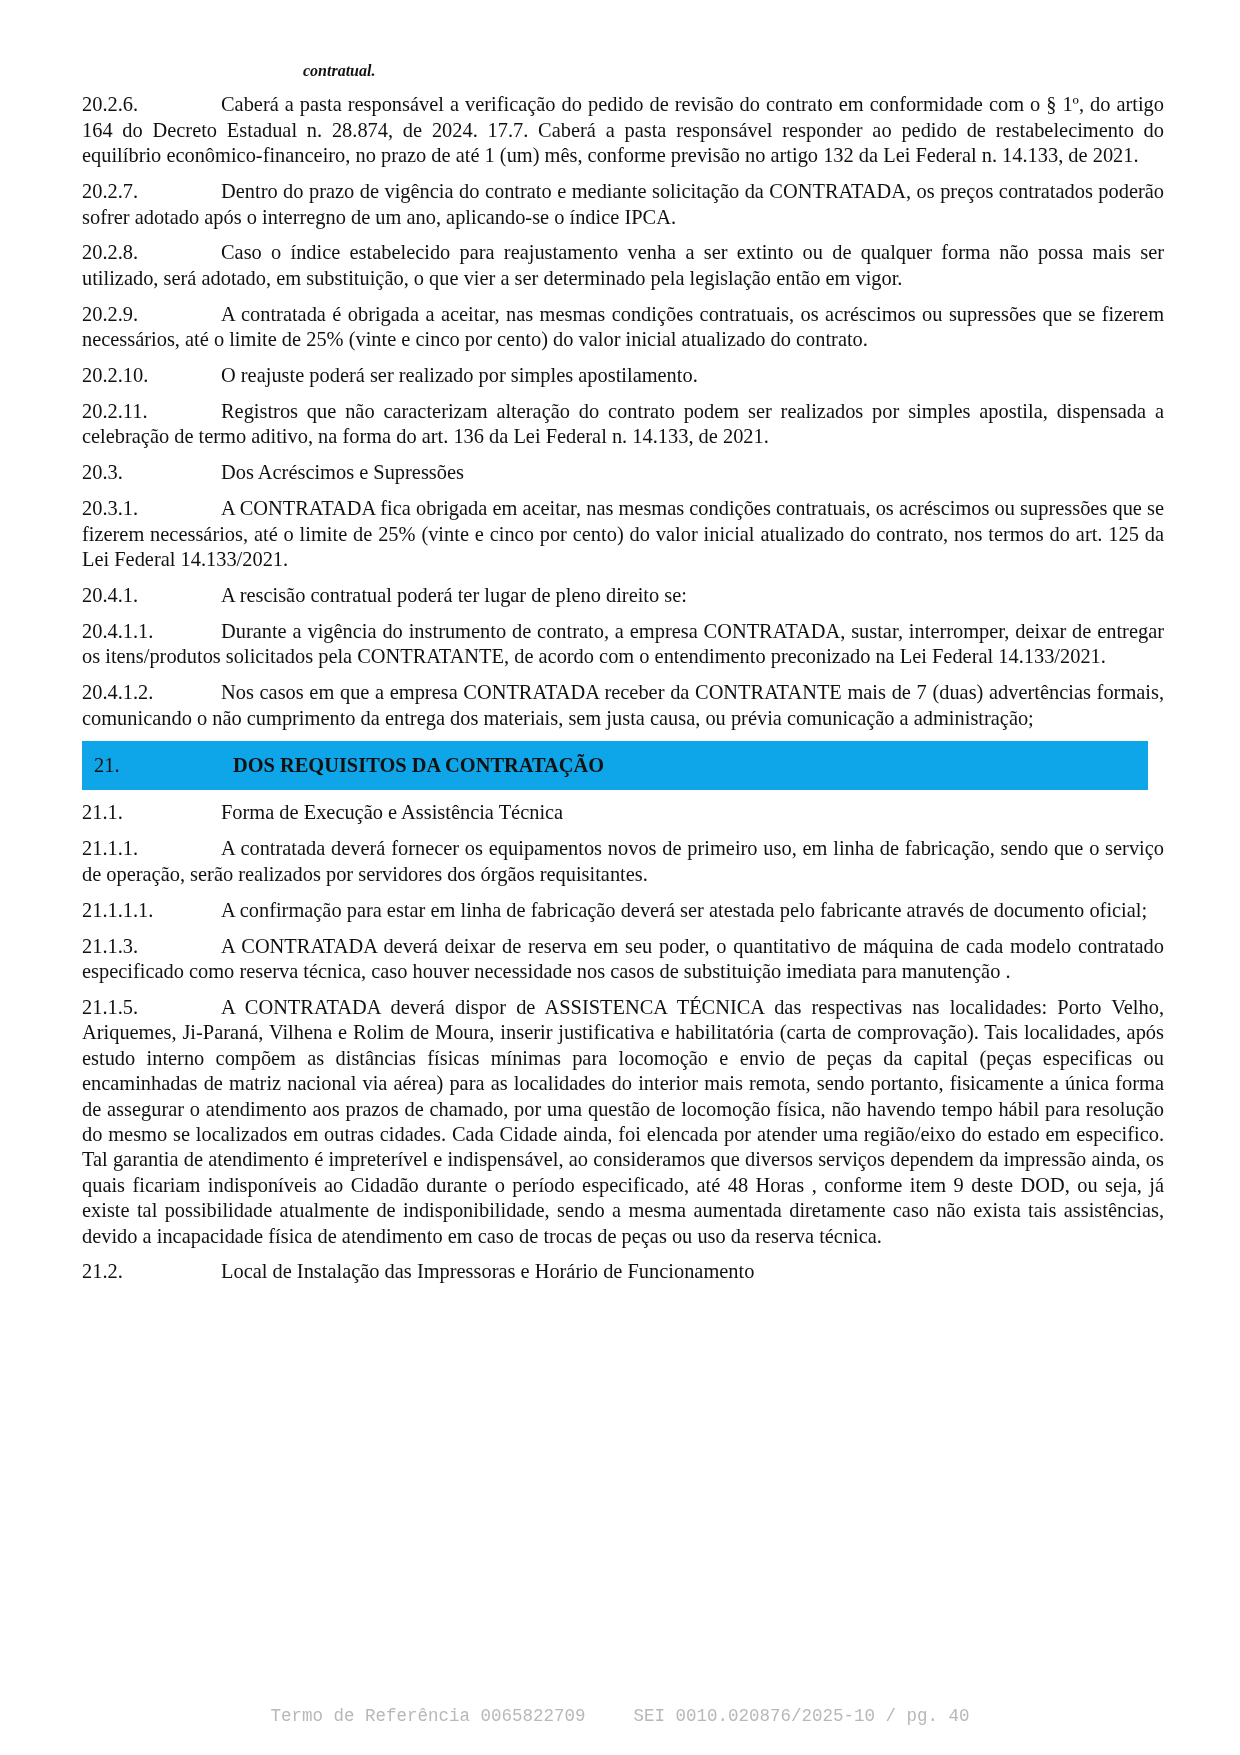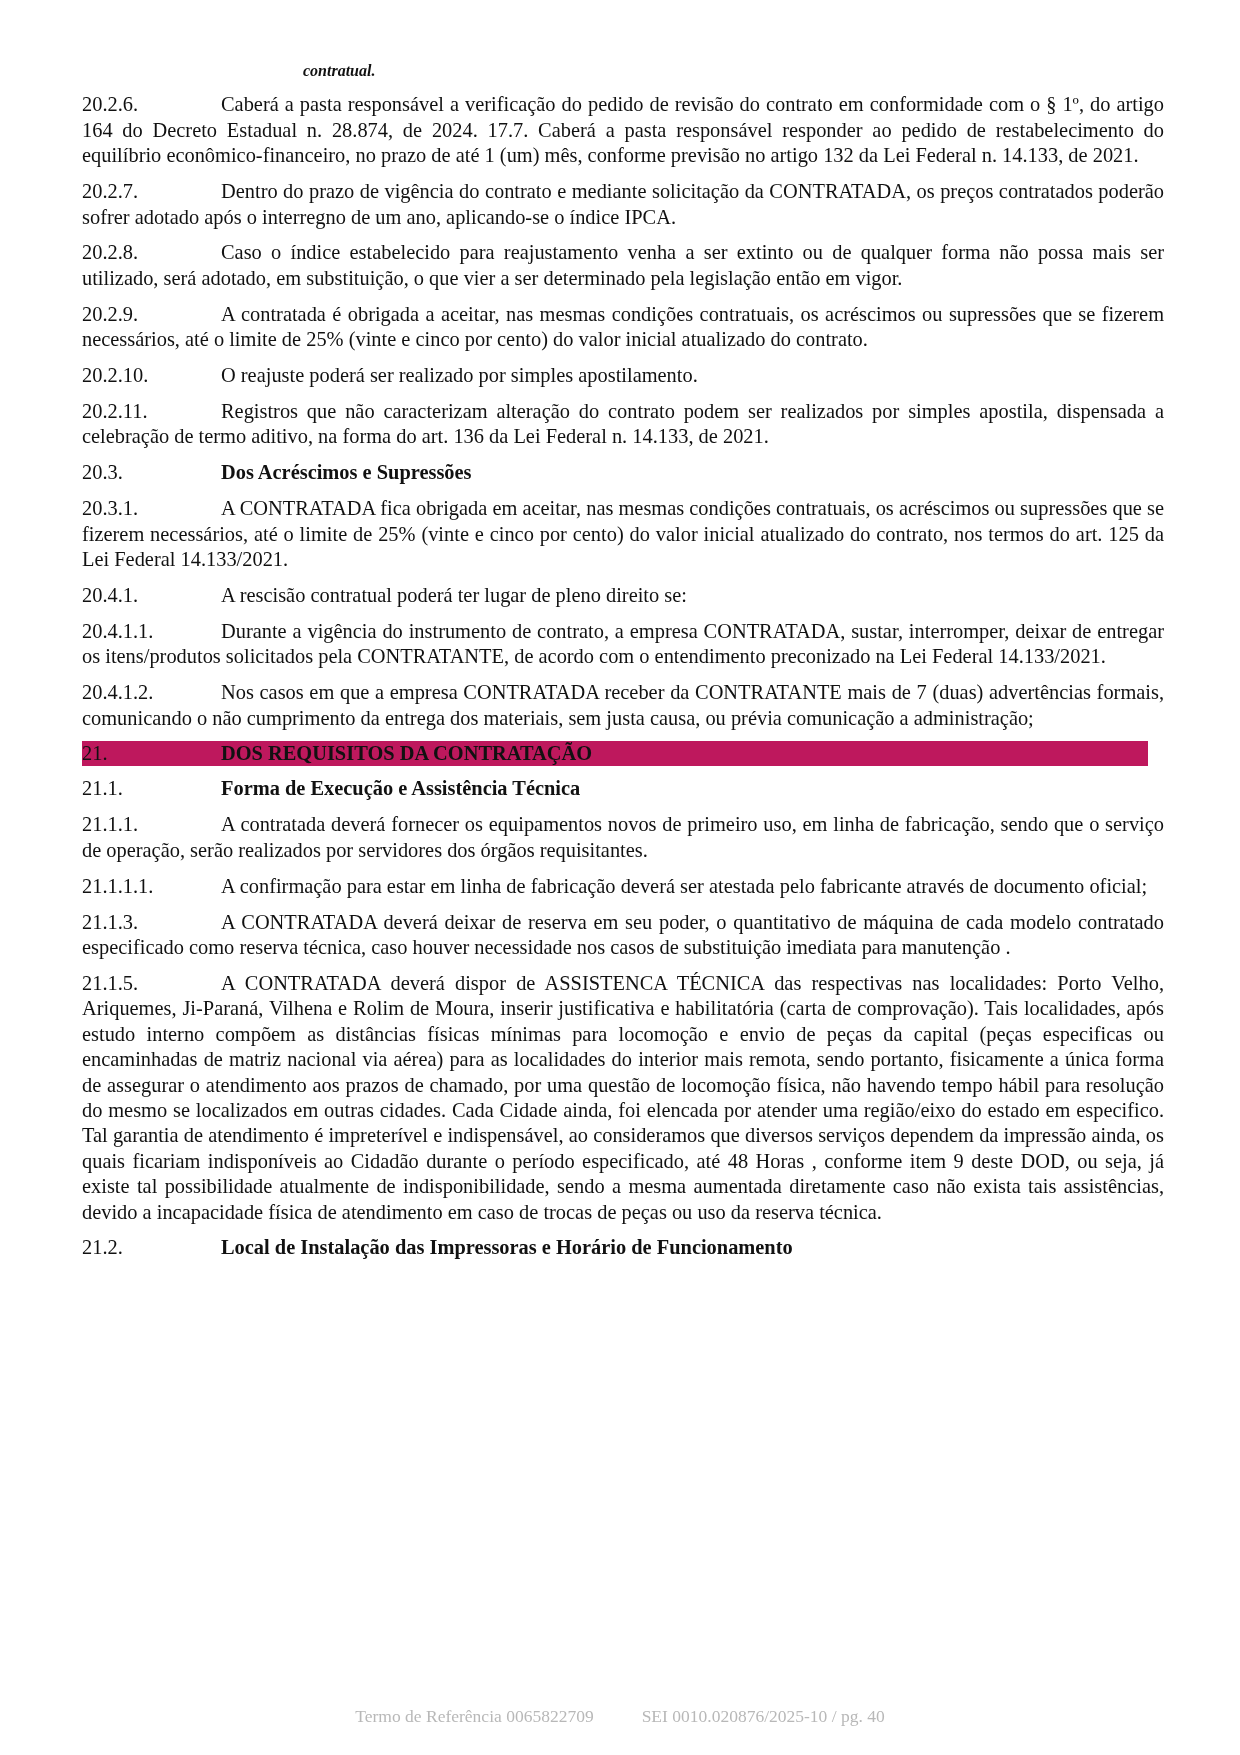--- a/index.html
+++ b/index.html
@@ -13,7 +13,7 @@
   .para .num { display: inline-block; width: 139px; }
   .title-row { margin: 0 0 10.5px 0; font-weight: normal; }
   .title-row .num { display: inline-block; width: 139px; }
-  .title-row .ttl { font-weight: bold; }
+  .title-row .ttl { font-weight: normal; }
   .section-bar { background: #be185d; margin: 0 16px 10px 0; padding: 0; height: 25px; }
   .section-bar .num { display: inline-block; width: 139px; }
   .section-bar .ttl { font-weight: bold; }

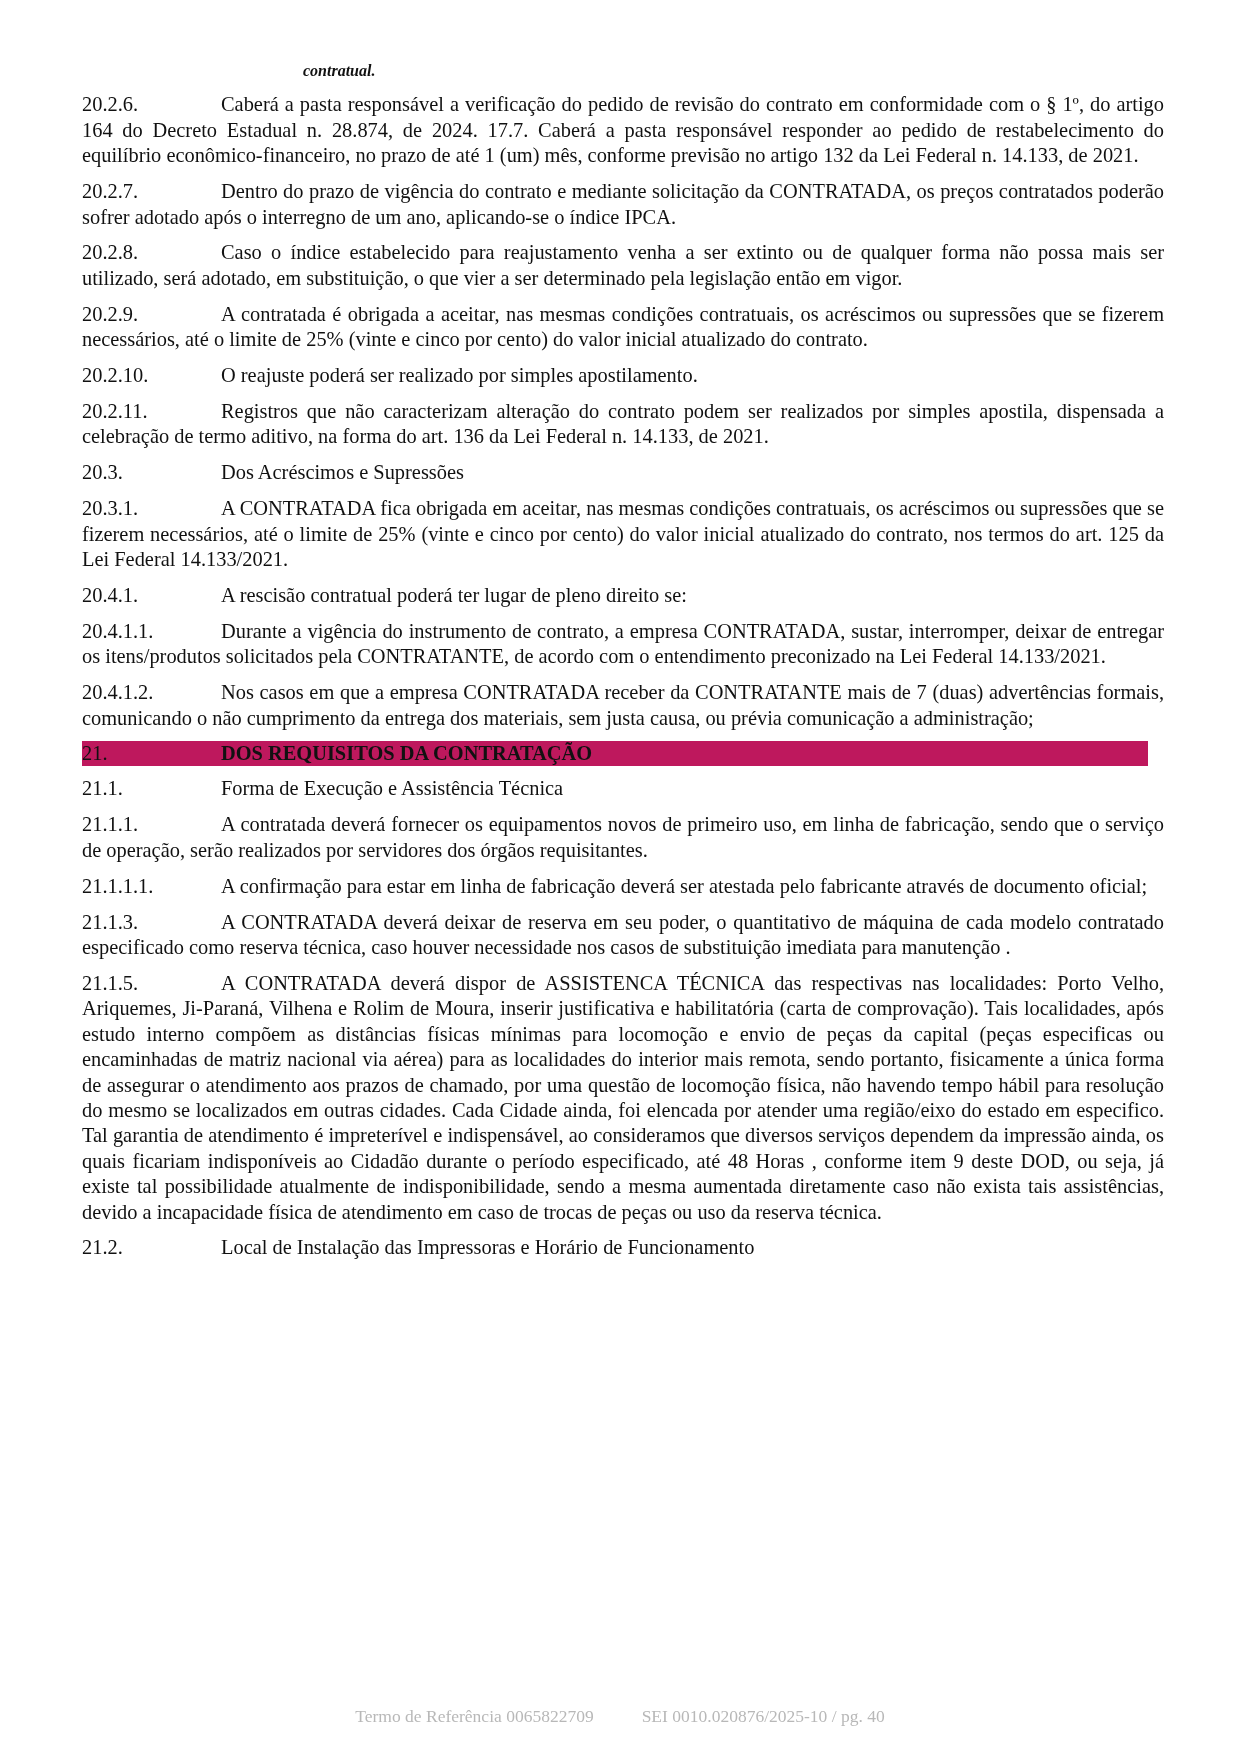--- a/index.html
+++ b/index.html
@@ -14,7 +14,7 @@
   .title-row { margin: 0 0 10.5px 0; font-weight: normal; }
   .title-row .num { display: inline-block; width: 139px; }
   .title-row .ttl { font-weight: normal; }
-  .section-bar { background: #be185d; margin: 0 16px 10px 0; padding: 0; height: 25px; }
+  .section-bar { background: #0ea5e9; margin: 0 16px 10px 0; padding: 12px; height: 25px; }
   .section-bar .num { display: inline-block; width: 139px; }
   .section-bar .ttl { font-weight: bold; }
   .footer {

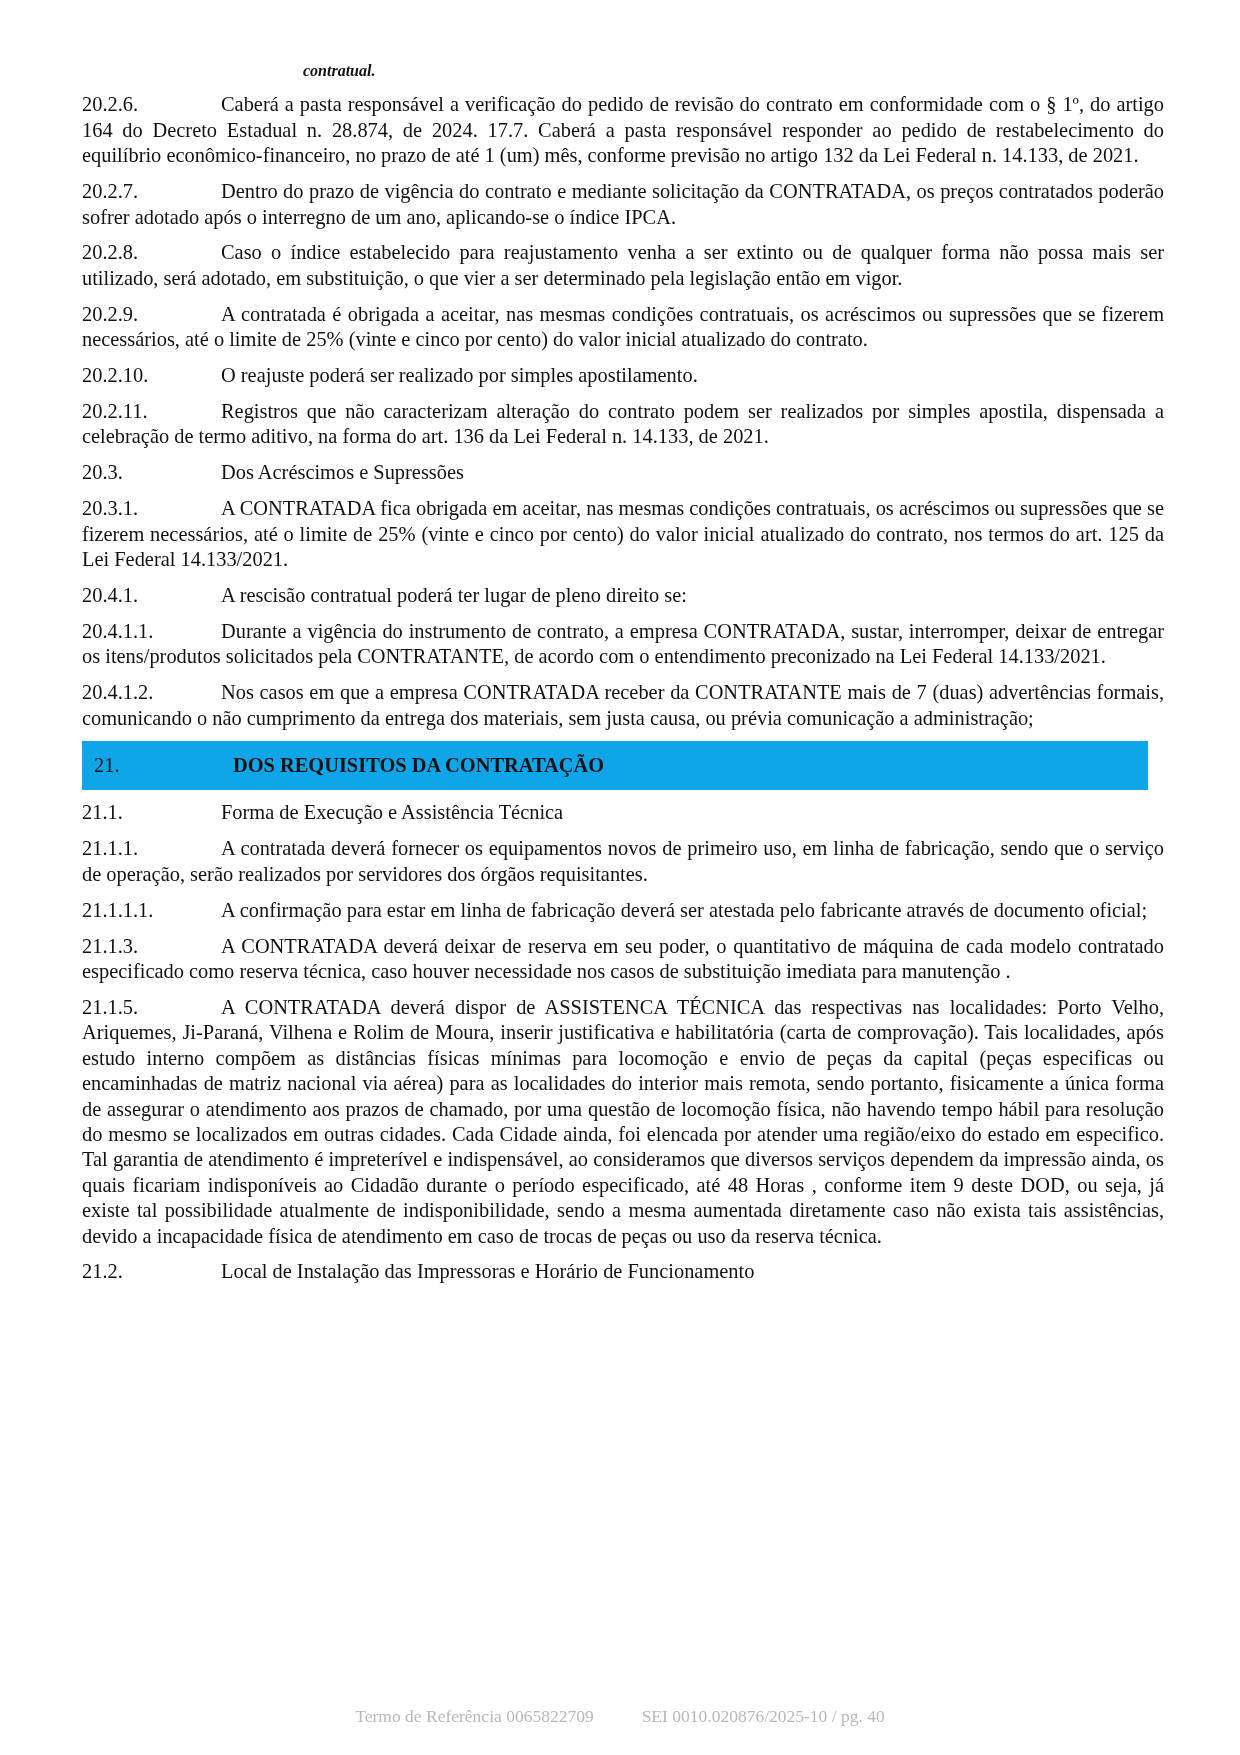--- a/index.html
+++ b/index.html
@@ -19,7 +19,7 @@
   .section-bar .ttl { font-weight: bold; }
   .footer {
     position: absolute; top: 1706px; left: 0; width: 1240px; text-align: center;
-    font-family: Liberation Serif, serif; font-size: 17.5px; color: #b8b8b8;
+    font-family: Liberation Mono, monospace; font-size: 17.5px; color: #b8b8b8;
   }
   .footer span + span { margin-left: 48px; }
 </style>

